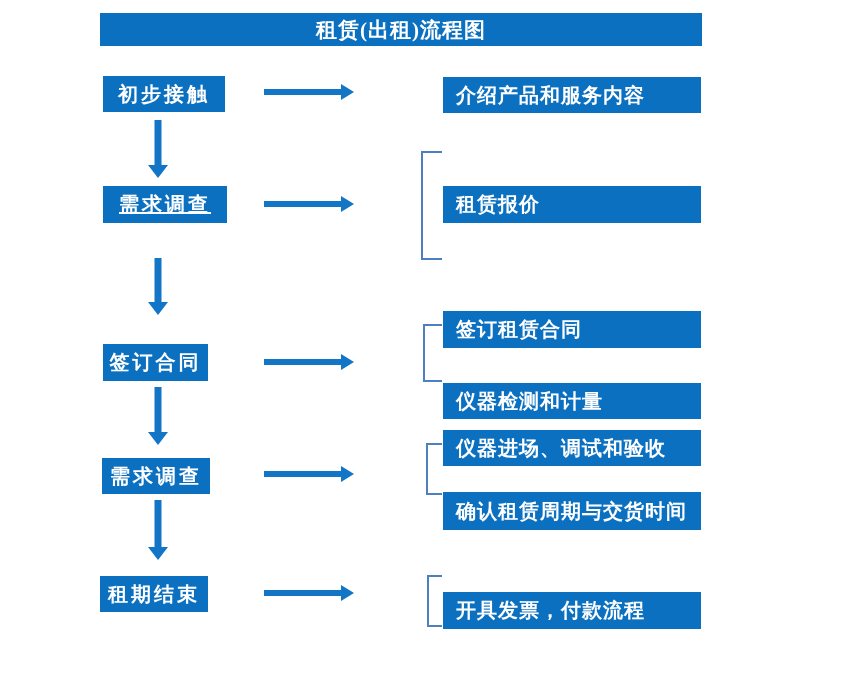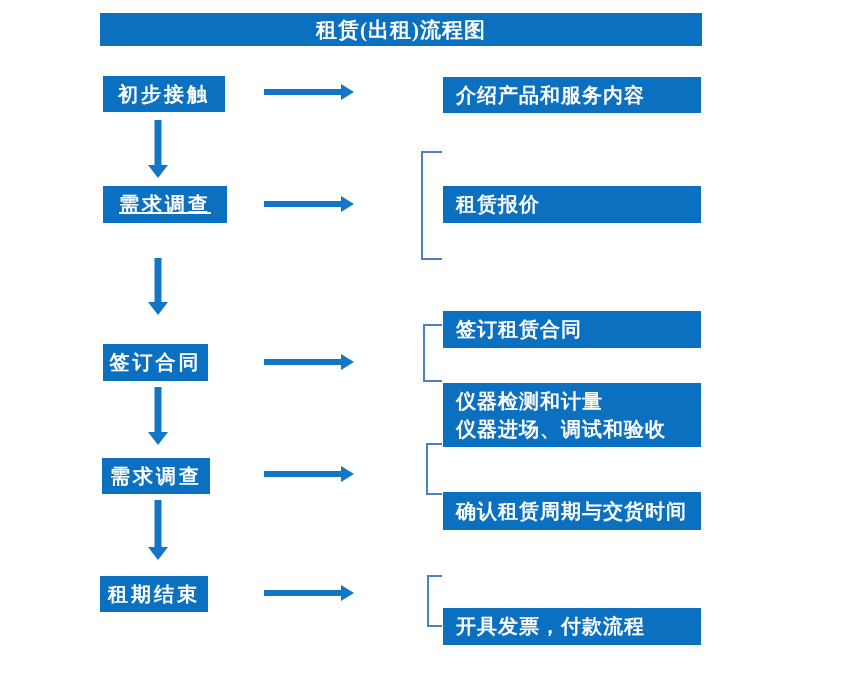--- a/index.html
+++ b/index.html
@@ -69,7 +69,7 @@
   .detail.d3 { top: 243px; height: 37px; }
   .detail.d4 { top: 311px; height: 37px; }
   .detail.d5 { top: 363px; height: 36px; margin-top: 20px; }
-  .detail.d6 { top: 411px; height: 36px; }
+  .detail.d6 { top: 430px; height: 36px; }
   .detail.d7 { top: 492px; height: 38px; }
   .detail.d8 { top: 558px; height: 35px; }
   .detail.d9 { top: 608px; height: 37px; }

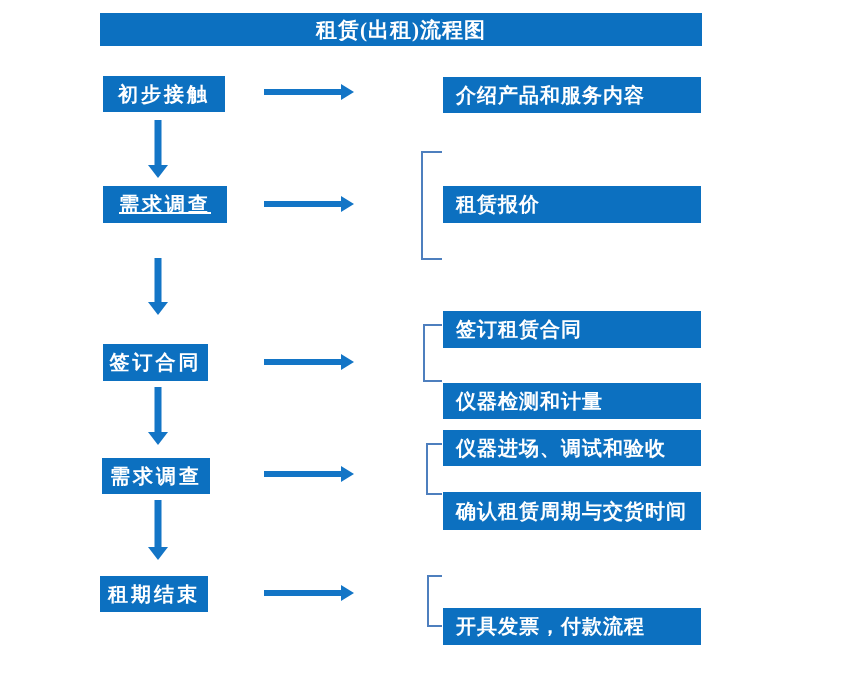--- a/index.html
+++ b/index.html
@@ -72,7 +72,7 @@
   .detail.d6 { top: 430px; height: 36px; }
   .detail.d7 { top: 492px; height: 38px; }
   .detail.d8 { top: 558px; height: 35px; }
-  .detail.d9 { top: 608px; height: 37px; }
+  .detail.d9 { top: 592px; height: 37px; }
 
   
   .h-arrow { position: absolute; left: 264px; width: 90px; height: 16px; }

